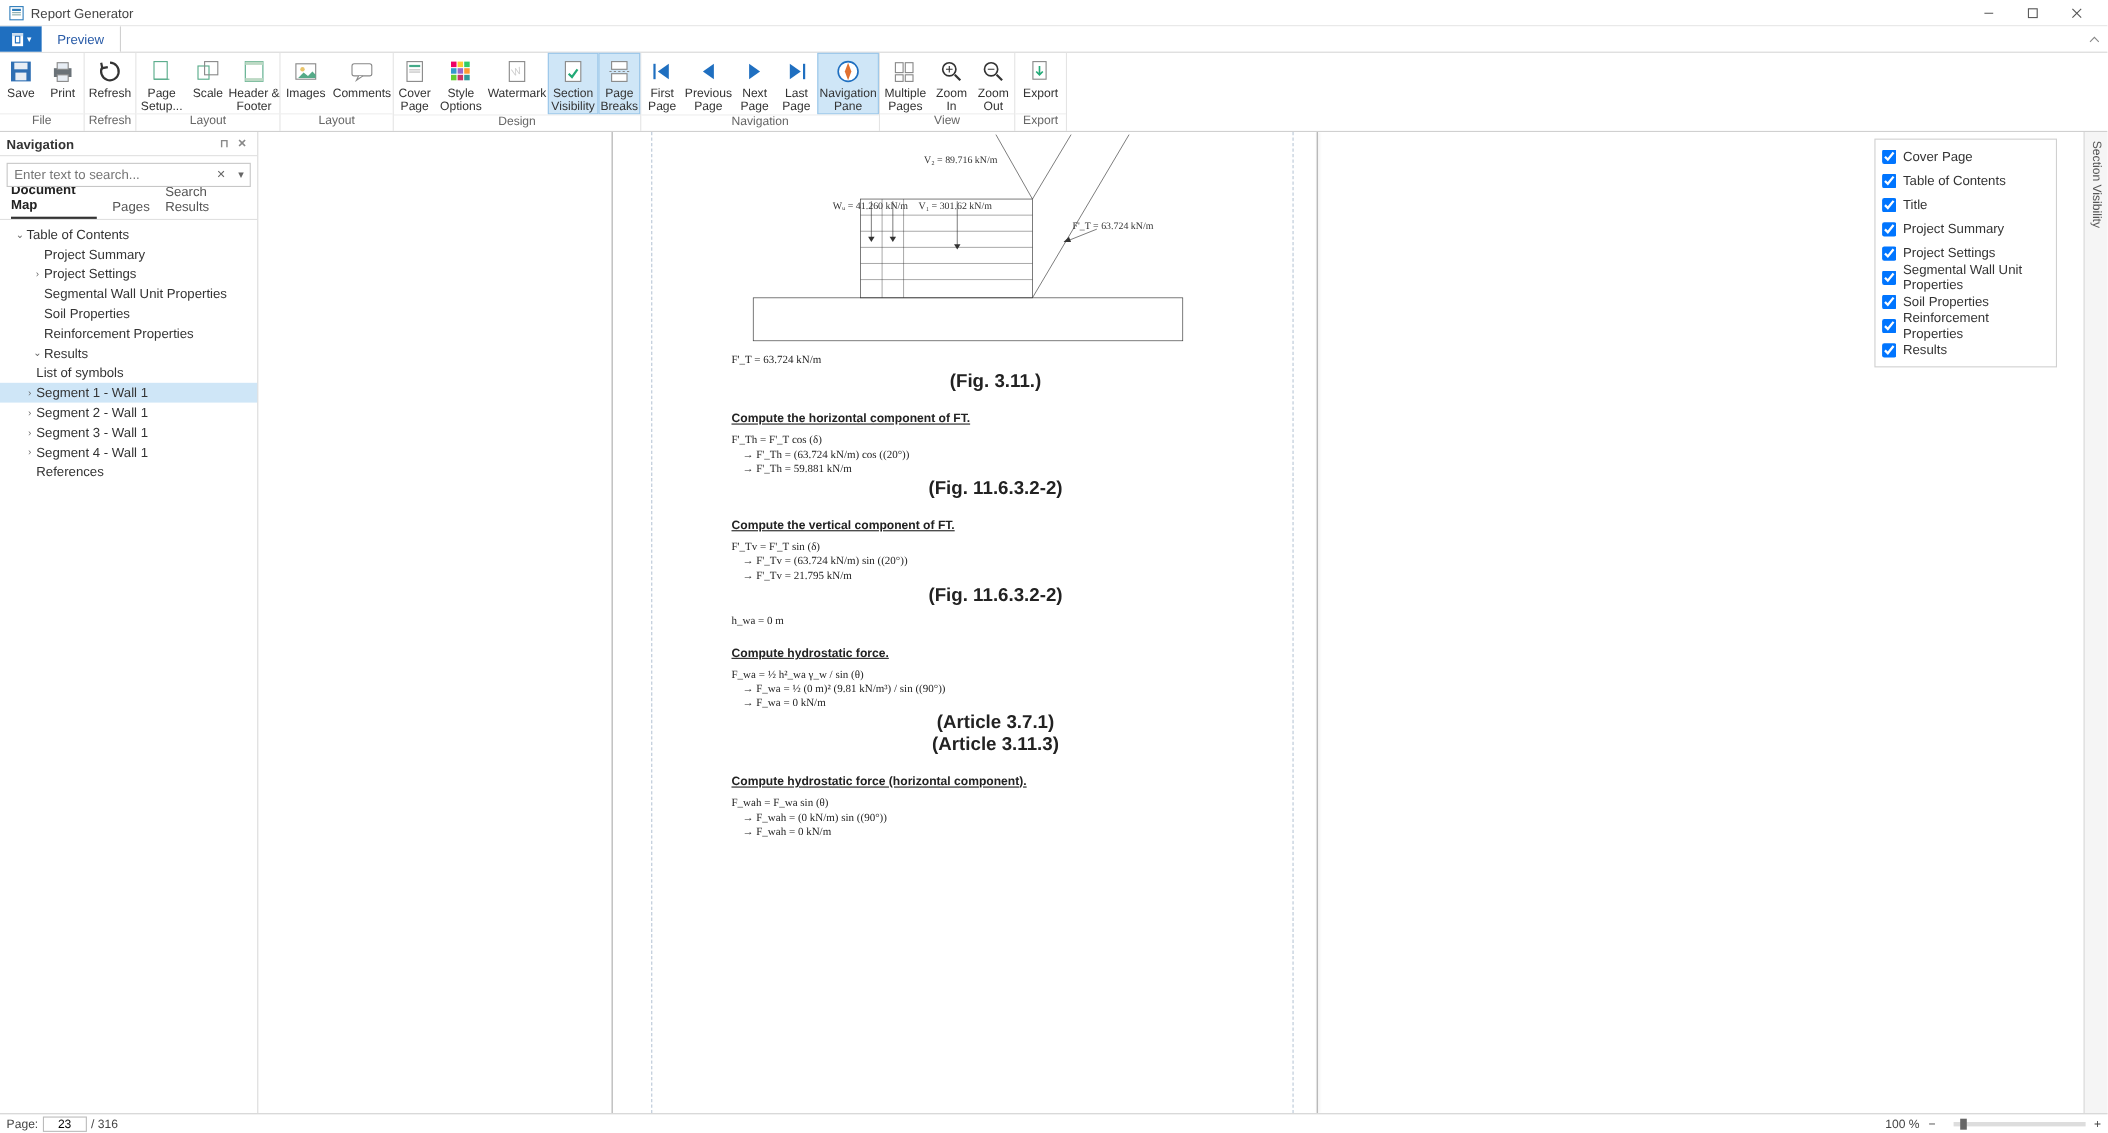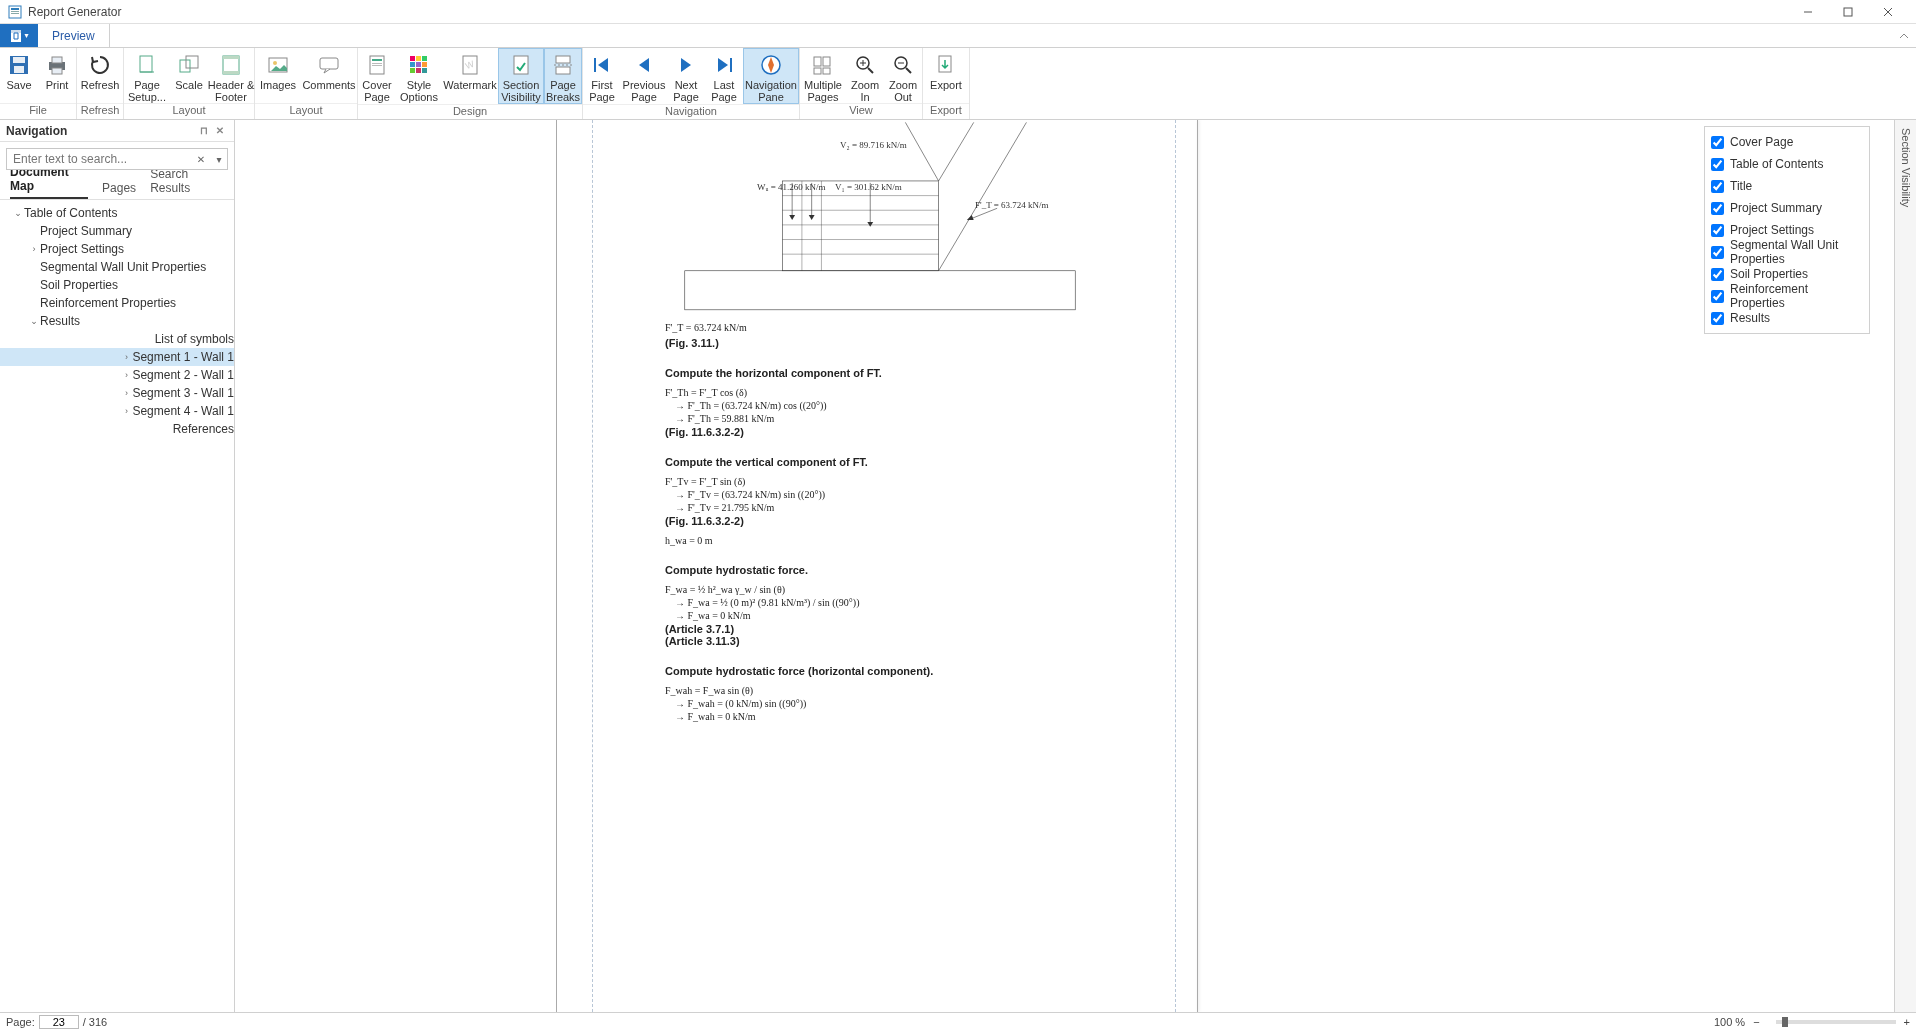--- a/index.html
+++ b/index.html
@@ -53,7 +53,7 @@
 .tree .row.sel { background: #cfe6f7; }
 .tree .row.lvl0 { padding-left: 12px; }
 .tree .row.lvl1 { padding-left: 28px; }
-.tree .row.lvl2 { padding-left: 57px; justify-content: flex-end; }
+.tree .row.lvl2 { padding-left: 21px; }
 
 
 .viewer { flex: 1; background: #fff; position: relative; overflow: hidden; }

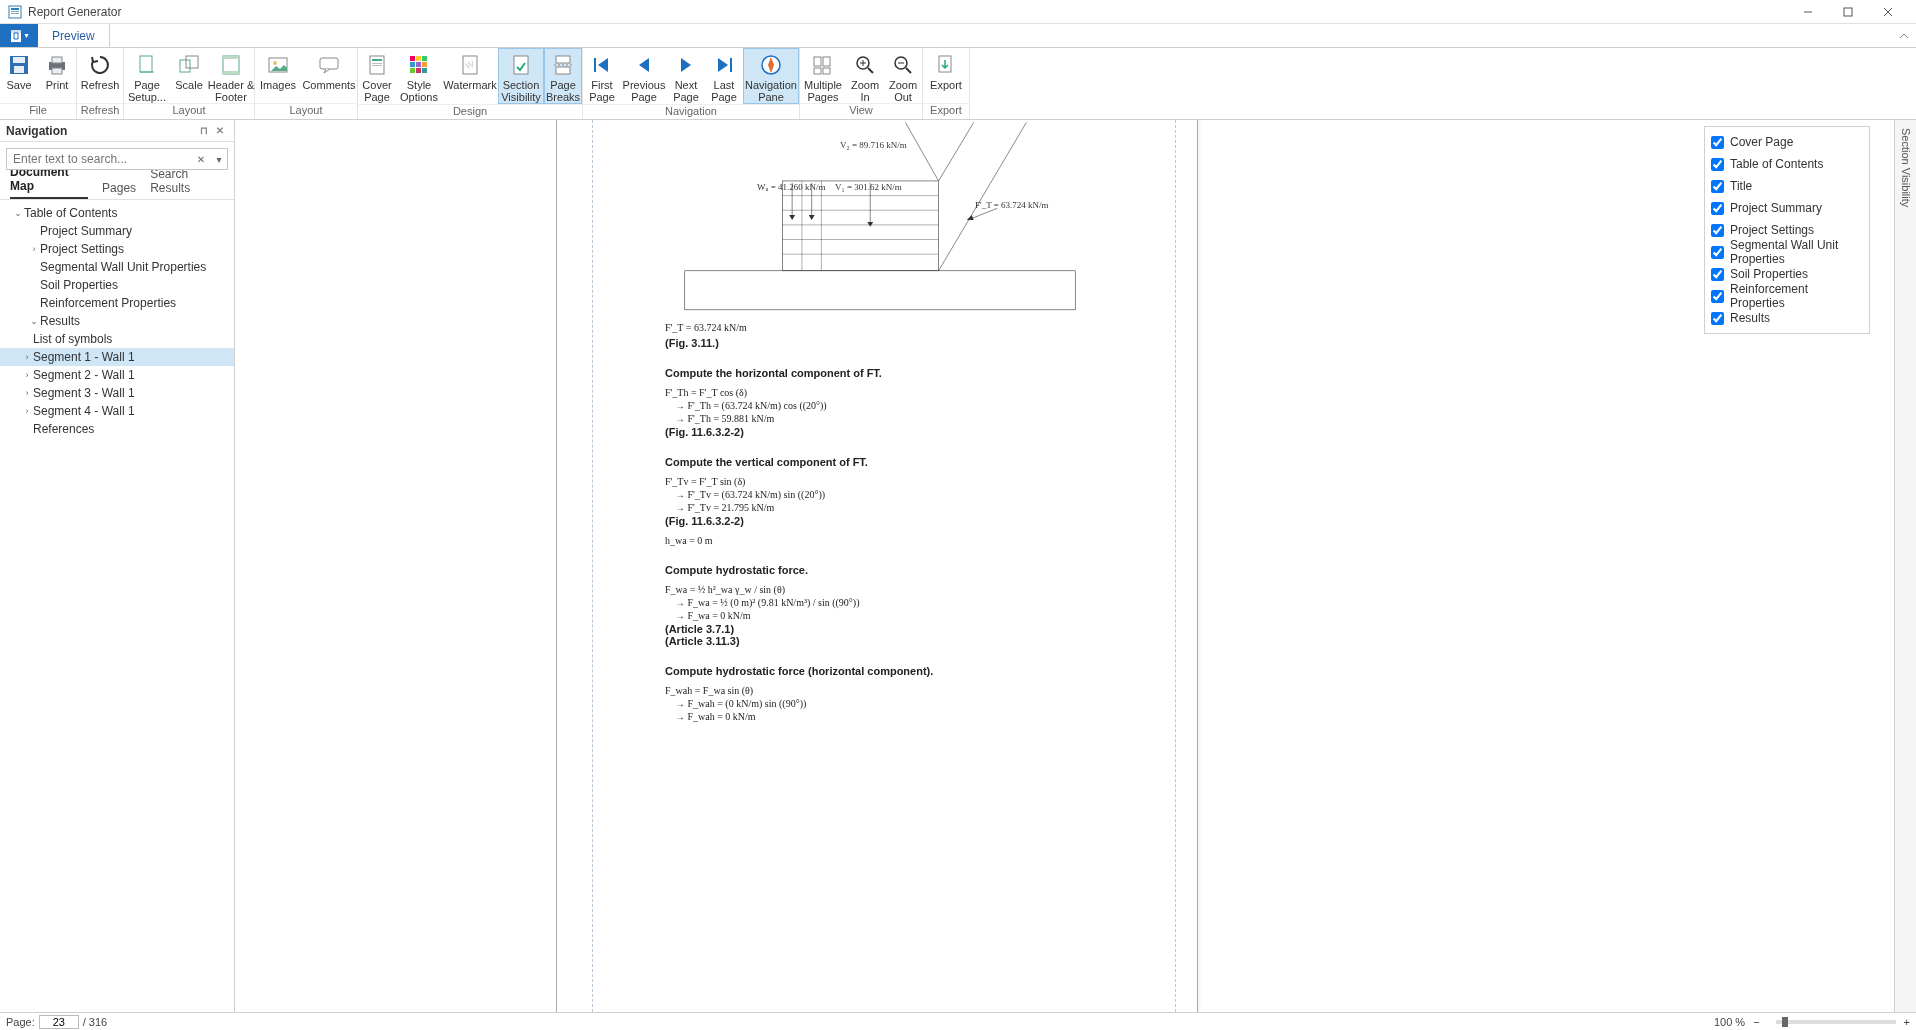--- a/index.html
+++ b/index.html
@@ -66,7 +66,7 @@
 .pagecontent { position: absolute; left: 430px; top: 0; width: 480px; font-family: "Times New Roman", serif; font-size: 11px; color: #222; }
 
 .diagram { position: absolute; left: 440px; top: 0; width: 410px; height: 200px; }
-.fig-ref { text-align: left; font-weight: bold; font-size: 11px; }
+.fig-ref { text-align: center; font-weight: bold; font-size: 17px; }
 .section-h { font-weight: bold; margin-top: 18px; margin-bottom: 8px; font-size: 11px; }
 .eqline { font-size: 10px; margin: 2px 0 2px 0; font-family: "Times New Roman", serif; }
 .eqline.indent { padding-left: 10px; }

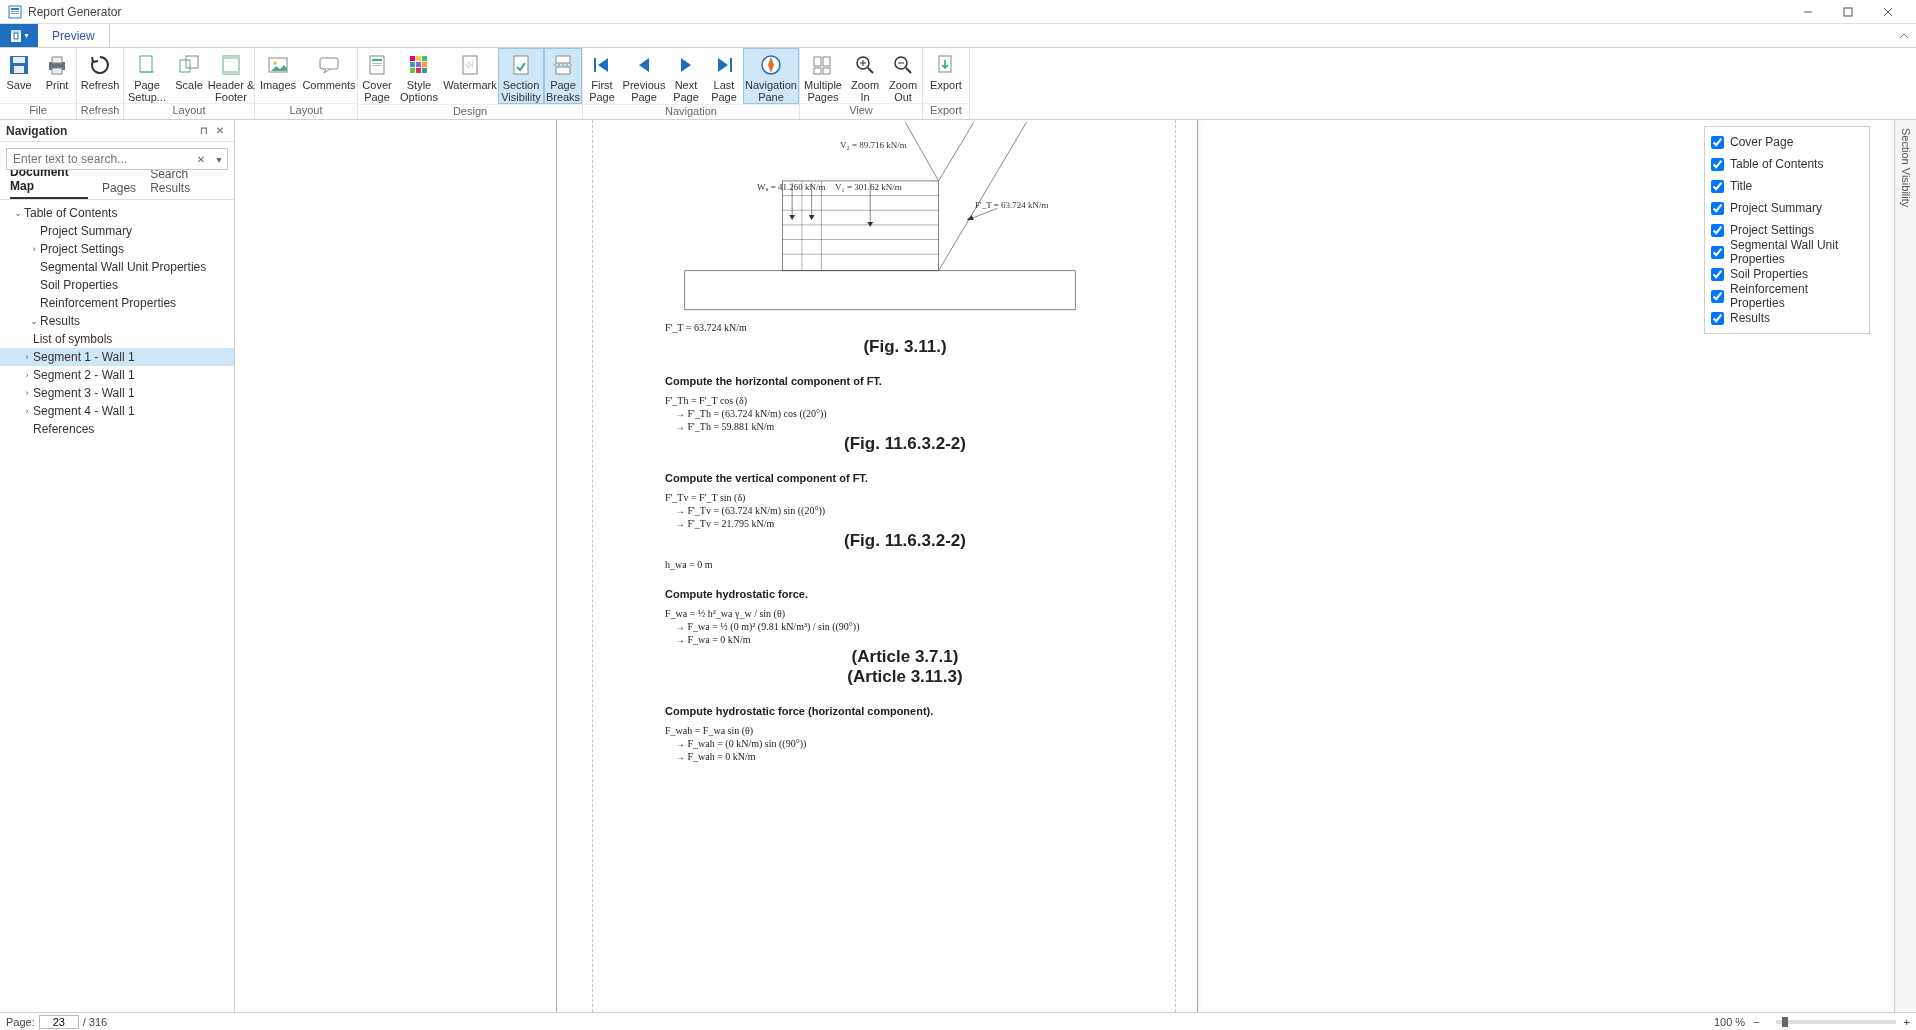--- a/index.html
+++ b/index.html
@@ -67,7 +67,7 @@
 
 .diagram { position: absolute; left: 440px; top: 0; width: 410px; height: 200px; }
 .fig-ref { text-align: center; font-weight: bold; font-size: 17px; }
-.section-h { font-weight: bold; margin-top: 18px; margin-bottom: 8px; font-size: 11px; }
+.section-h { font-weight: bold; margin-top: 18px; margin-bottom: 8px; font-size: 11px; text-decoration: underline; }
 .eqline { font-size: 10px; margin: 2px 0 2px 0; font-family: "Times New Roman", serif; }
 .eqline.indent { padding-left: 10px; }
 

